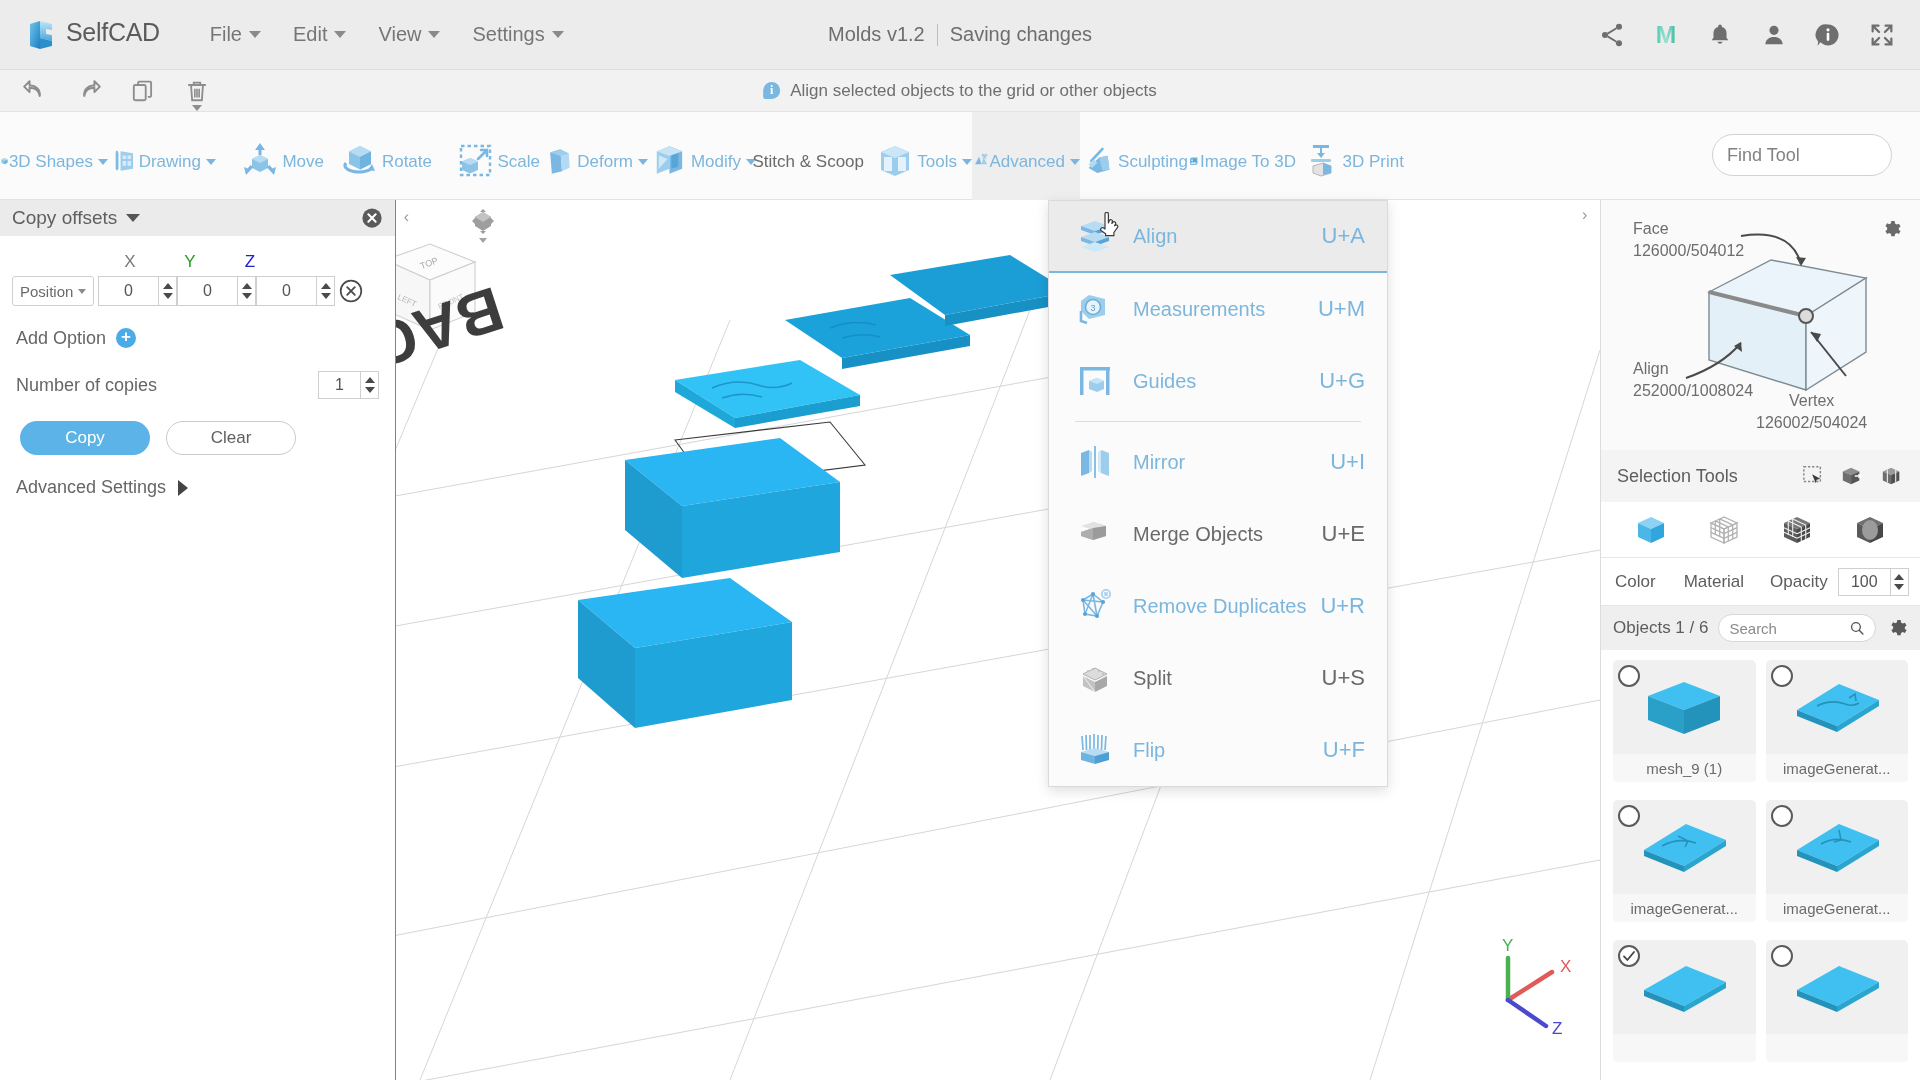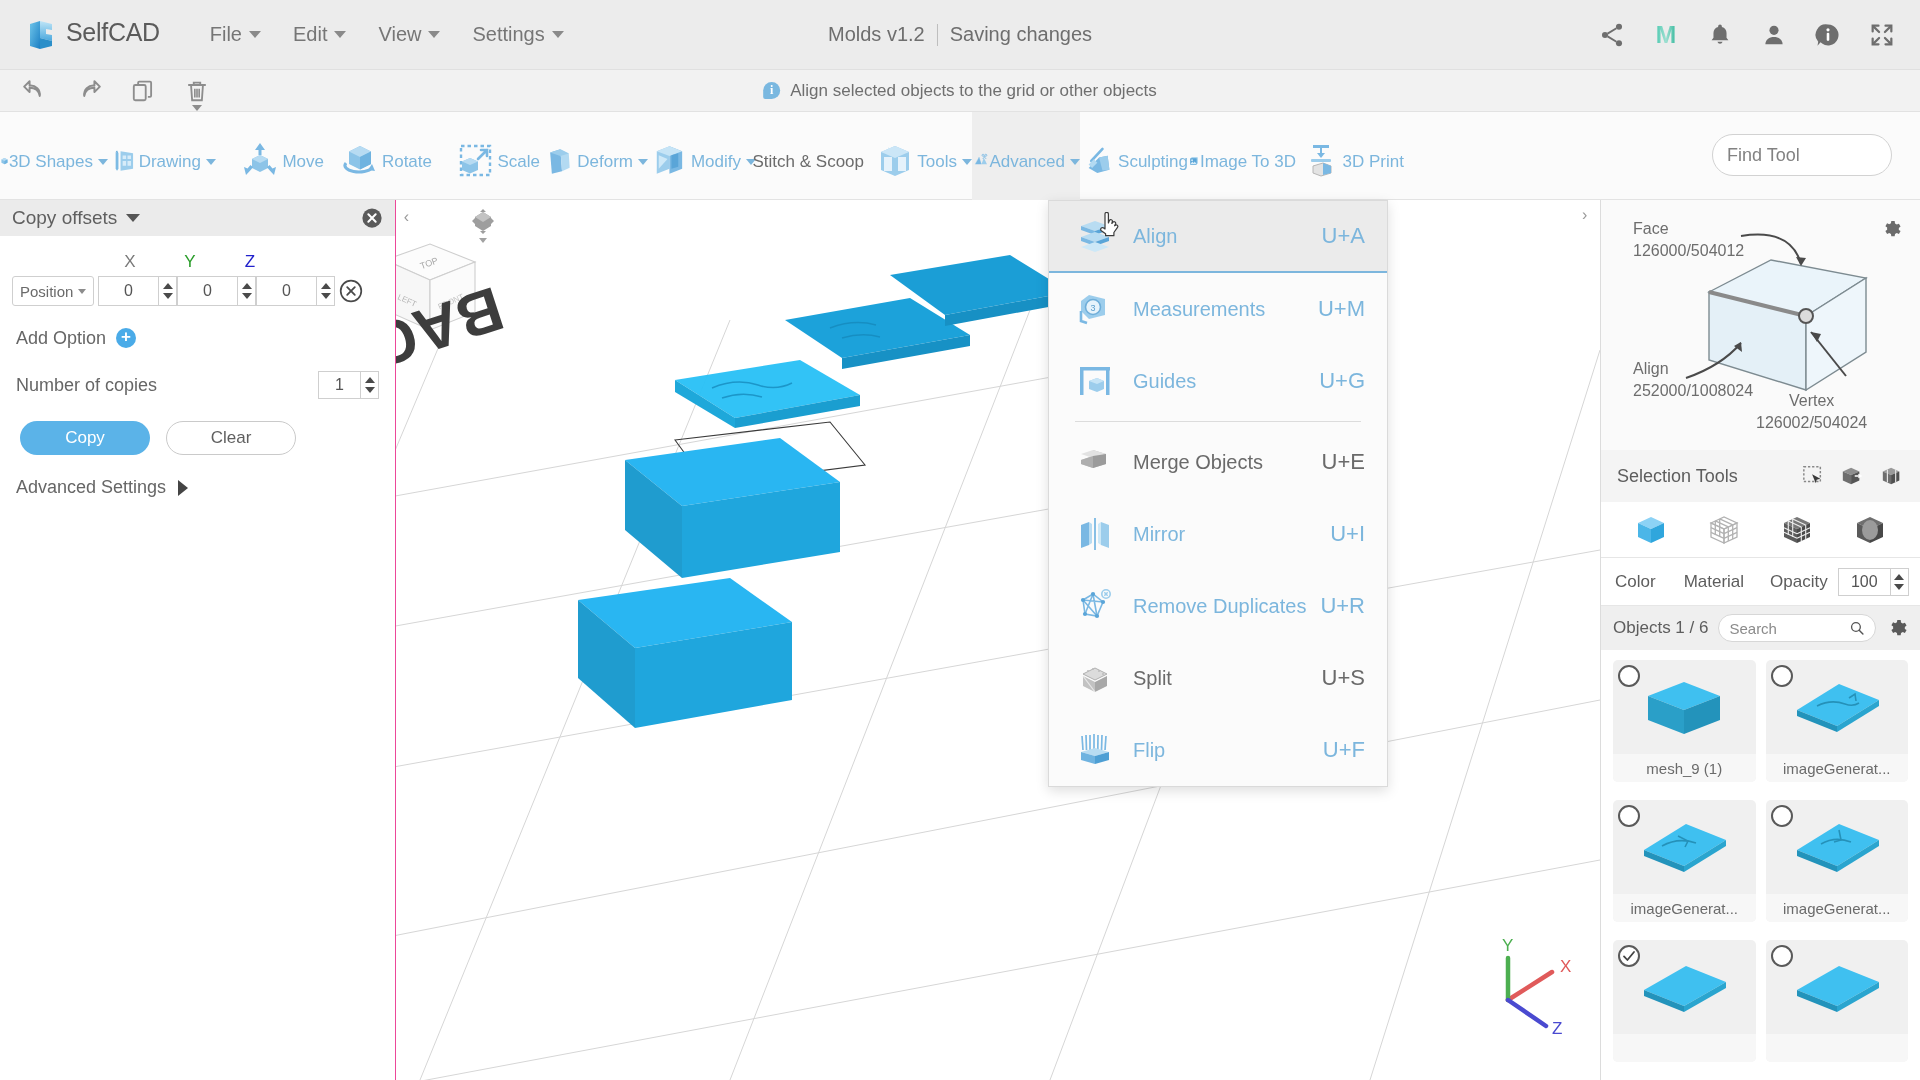--- a/index.html
+++ b/index.html
@@ -766,17 +766,6 @@
 
     <div class="dd-sep"></div>
 
-    <div class="dd-item dim">
-      <svg class="dd-ico" viewBox="0 0 40 40">
-        <path d="M18 8 L31 12 L31 22 L18 26 L6 22 L6 18 L18 14 Z" fill="#c2c2c2"></path>
-        <path d="M18 8 L31 12 L18 16 L6 12 Z" fill="#e2e2e2" transform="translate(0,0)"></path>
-        <path d="M6 18 L18 14 L18 26 L6 22 Z" fill="#aeaeae"></path>
-        <path d="M18 14 L31 12 L31 22 L18 26 Z" fill="#9b9b9b"></path>
-      </svg>
-      <span class="dd-lbl">Merge Objects</span>
-      <span class="dd-key">U+E</span>
-    </div>
-
     <div class="dd-item">
       <svg class="dd-ico" viewBox="0 0 40 40">
         <path d="M6 11 L14 8 L14 31 L6 34 Z" fill="#7ab8e3"></path>
@@ -787,6 +776,17 @@
       </svg>
       <span class="dd-lbl">Mirror</span>
       <span class="dd-key">U+I</span>
+    </div>
+
+    <div class="dd-item dim">
+      <svg class="dd-ico" viewBox="0 0 40 40">
+        <path d="M18 8 L31 12 L31 22 L18 26 L6 22 L6 18 L18 14 Z" fill="#c2c2c2"></path>
+        <path d="M18 8 L31 12 L18 16 L6 12 Z" fill="#e2e2e2" transform="translate(0,0)"></path>
+        <path d="M6 18 L18 14 L18 26 L6 22 Z" fill="#aeaeae"></path>
+        <path d="M18 14 L31 12 L31 22 L18 26 Z" fill="#9b9b9b"></path>
+      </svg>
+      <span class="dd-lbl">Merge Objects</span>
+      <span class="dd-key">U+E</span>
     </div>
 
     <div class="dd-item">

